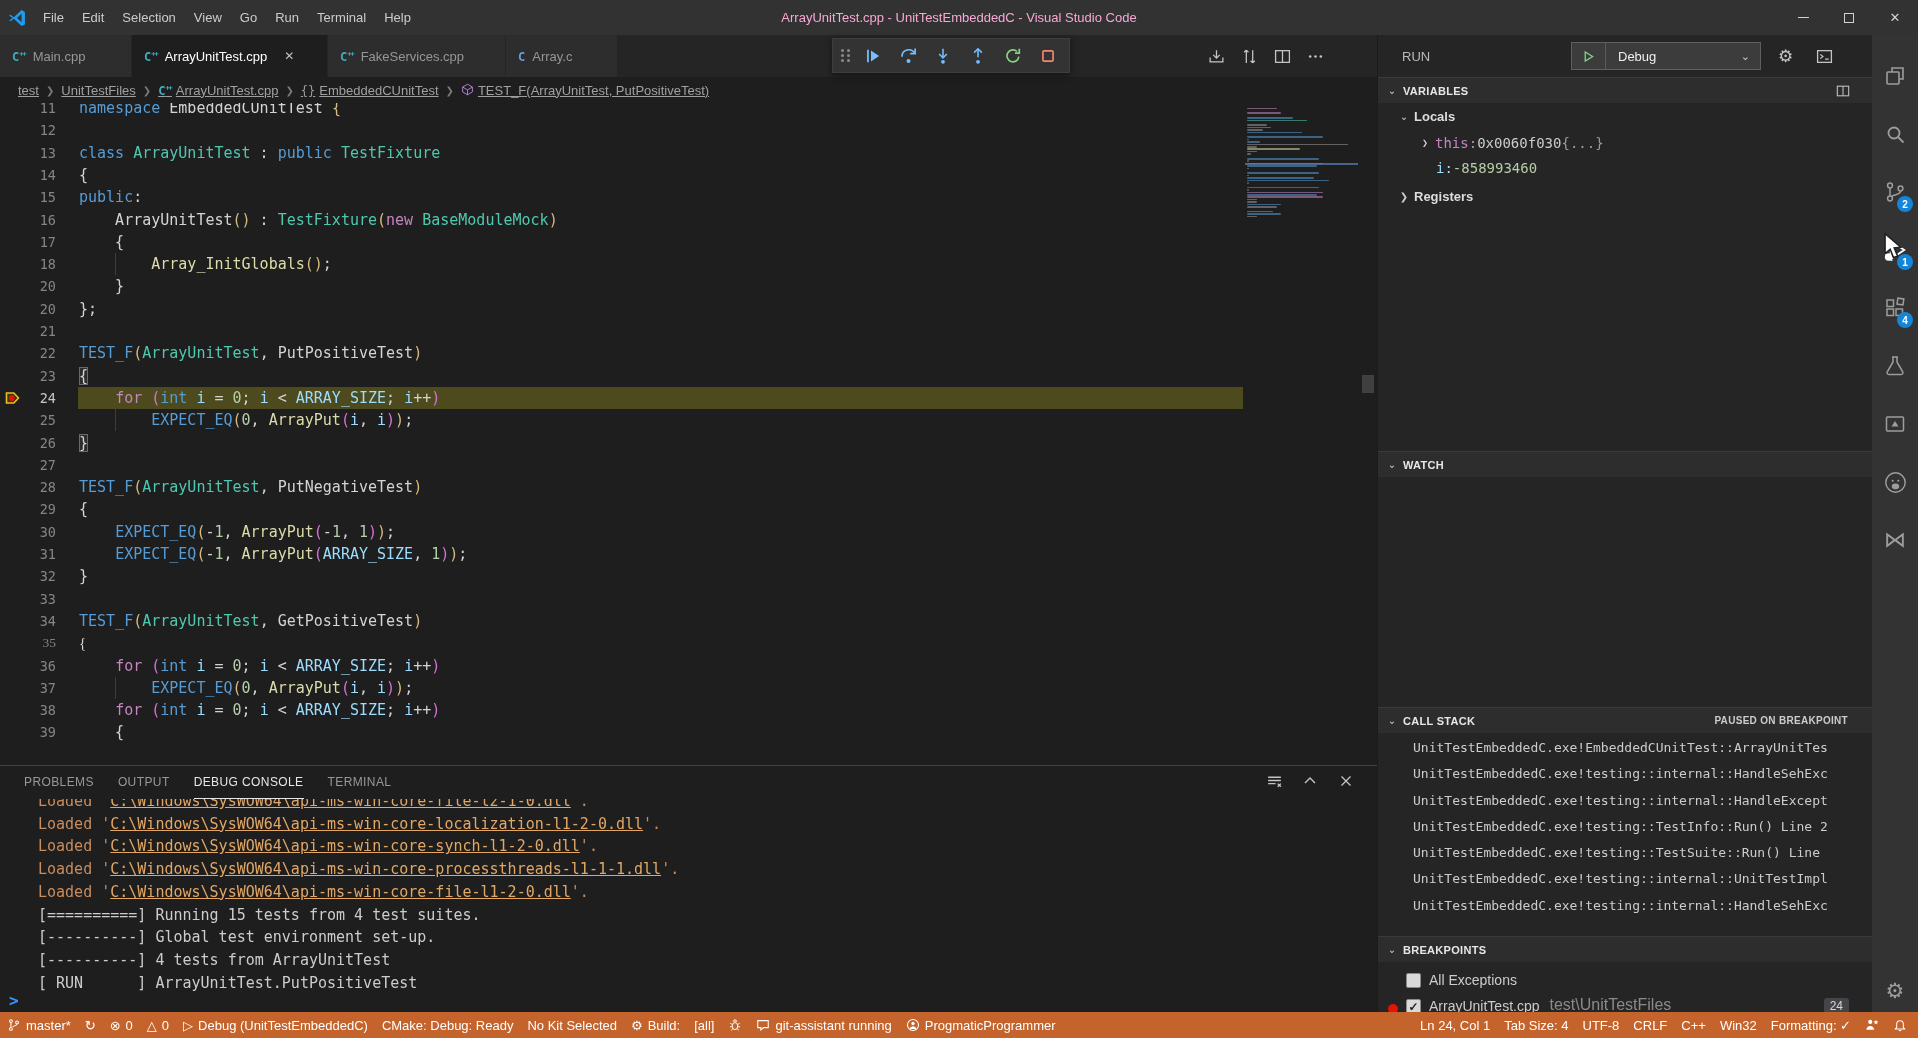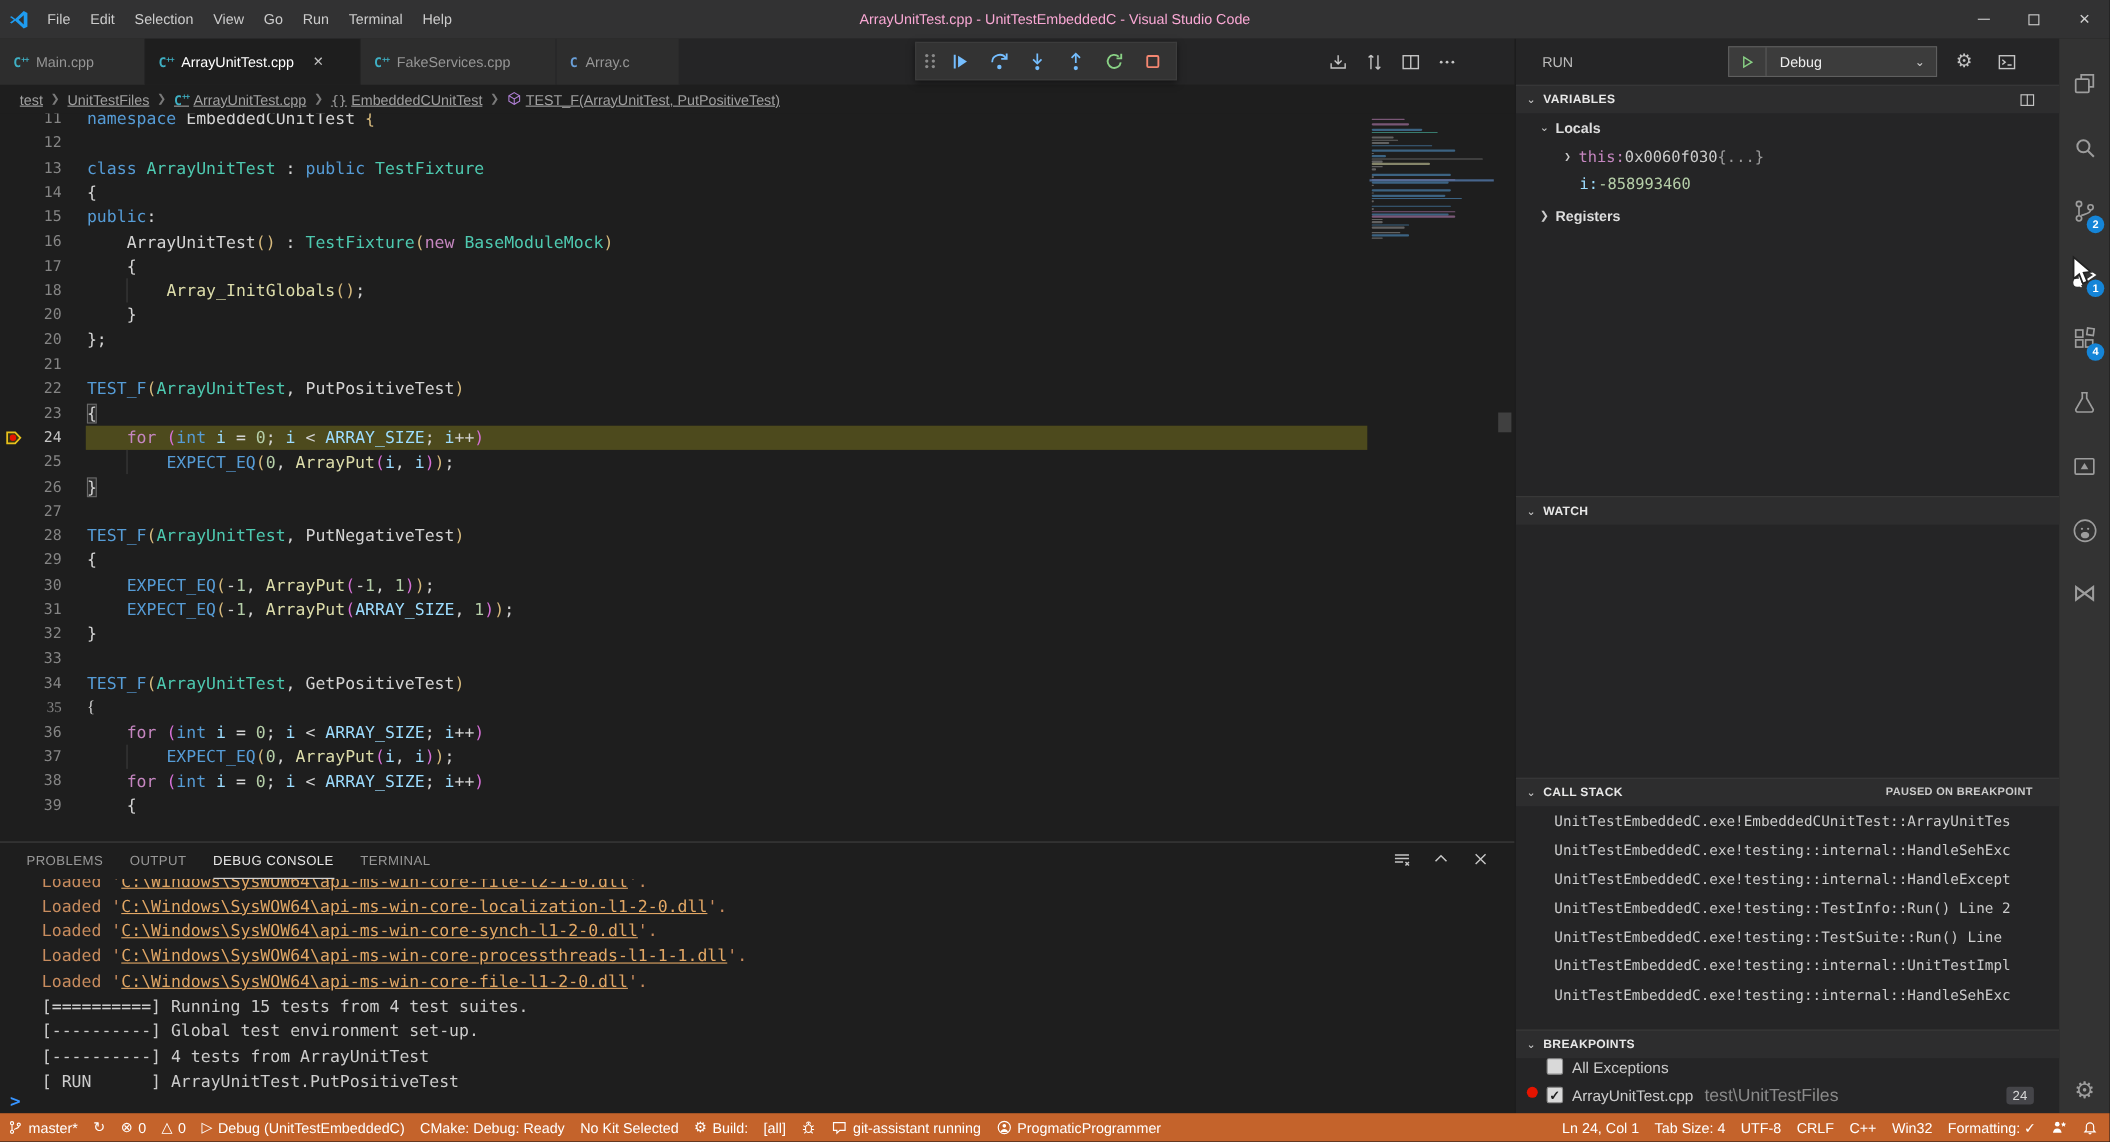--- a/index.html
+++ b/index.html
@@ -101,7 +101,7 @@
   .scopelbl{font-weight:bold;color:#dddddd;font-size:13px;}
   .frames{position:absolute;left:0;top:700px;height:201px;width:100%;overflow:hidden;}
   .frame{height:26.3px;line-height:26.3px;padding-left:35px;font-family:"DejaVu Sans Mono",monospace;font-size:13px;color:#cccccc;white-space:nowrap;overflow:hidden;}
-  .bprow{position:absolute;left:0;width:100%;height:26px;display:flex;align-items:flex-start;font-size:14px;color:#cccccc;}
+  .bprow{position:absolute;left:0;width:100%;height:26px;display:flex;align-items:flex-end;font-size:14px;color:#cccccc;}
   .bpdot{position:absolute;left:10px;width:10px;height:10px;border-radius:50%;background:#e51400;}
   .cb{width:15px;height:15px;background:#d9d9d9;border:1px solid #8b8b8b;border-radius:2px;display:flex;align-items:center;justify-content:center;font-size:12px;color:#1e1e1e;font-weight:bold;}
   .bppath{margin-left:10px;font-size:16px;color:#8a8a8a;}

